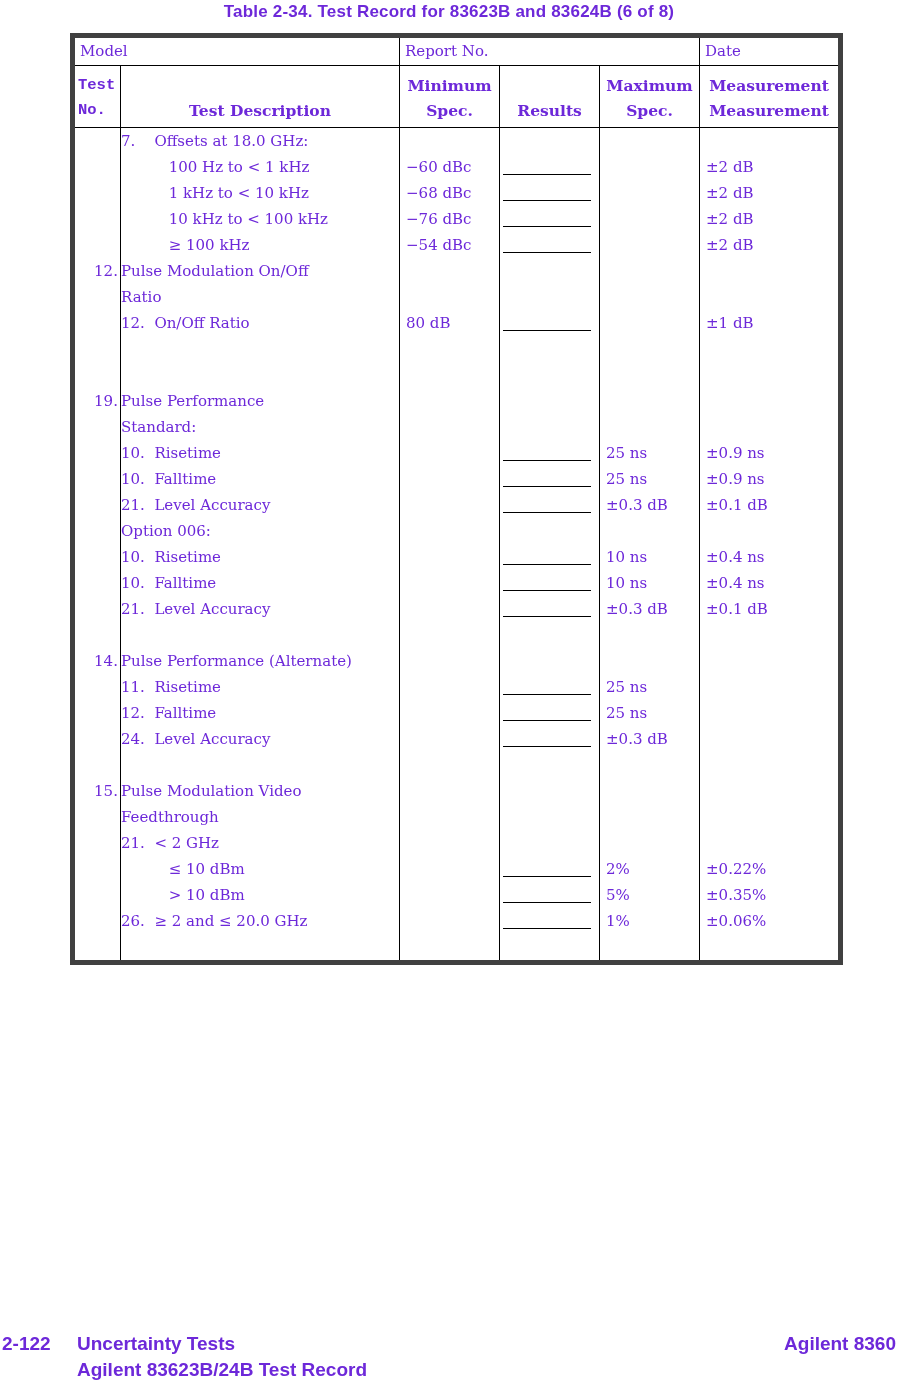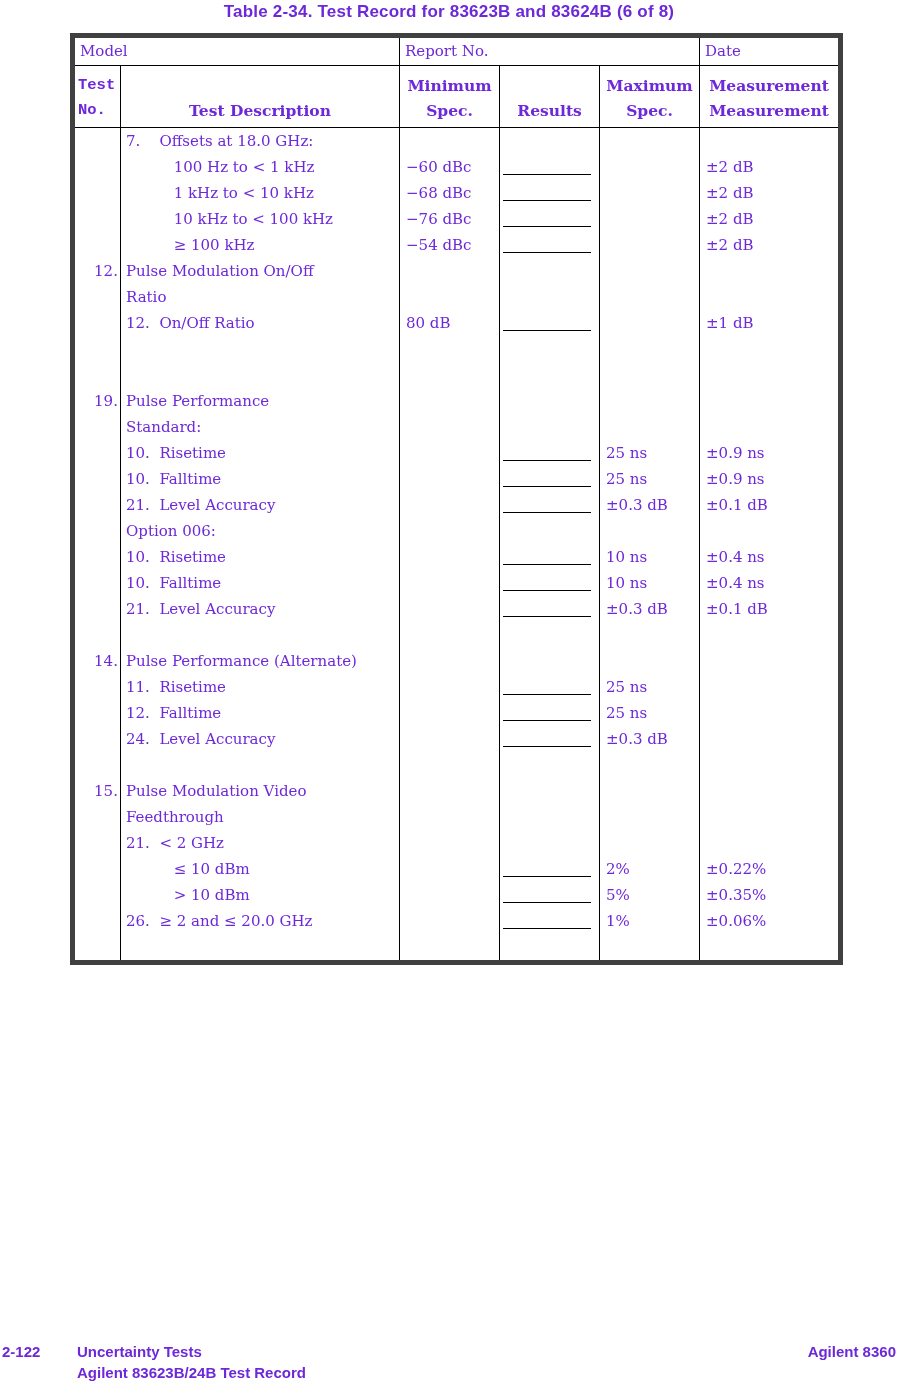--- a/index.html
+++ b/index.html
@@ -76,7 +76,7 @@
     overflow: hidden;
   }
   td.no   { text-align: center; padding-left: 17px; }
-  td.desc { white-space: pre; padding-left: 5px; }
+  td.desc { white-space: pre; }
   td.min, td.max, td.unc { padding-left: 6px; }
   td.res  { padding: 0; }
   .resline {

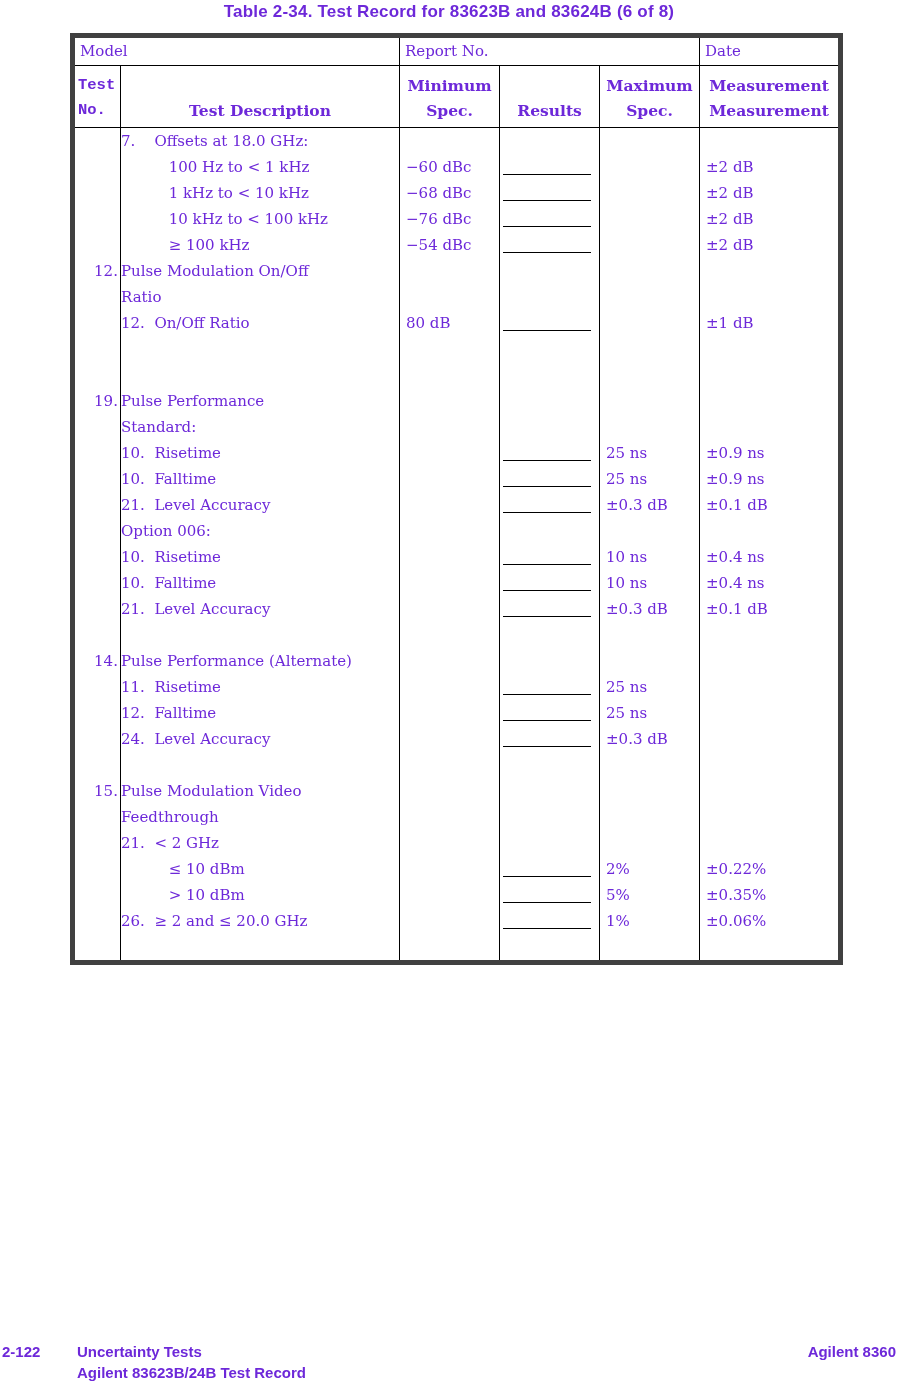--- a/index.html
+++ b/index.html
@@ -92,7 +92,7 @@
     bottom: 6px;
     font-family: "Liberation Sans", sans-serif;
     font-weight: bold;
-    font-size: 15px;
+    font-size: 19px;
   }
   .f-line1 { display: flex; align-items: baseline; }
   .f-pageno { width: 75px; flex: 0 0 auto; }

